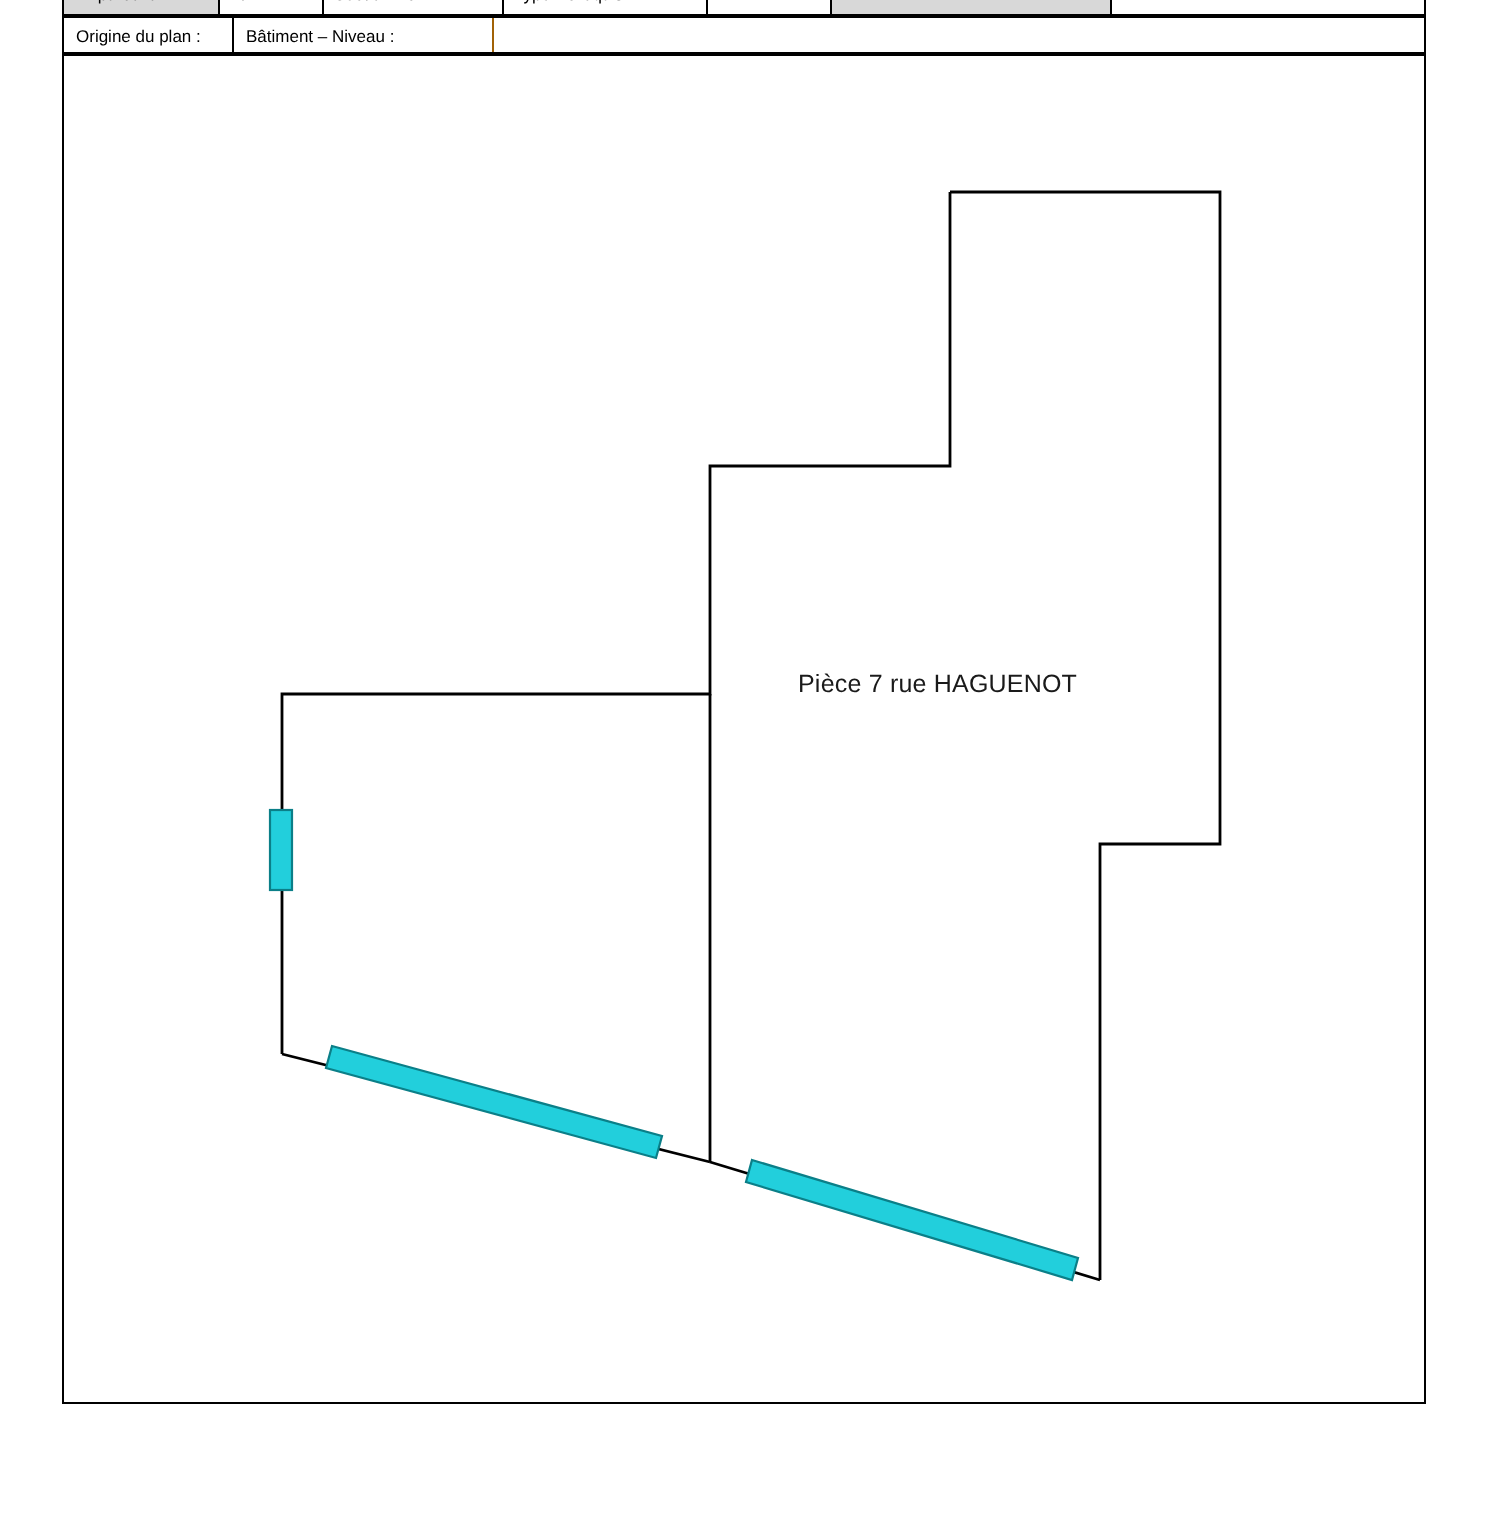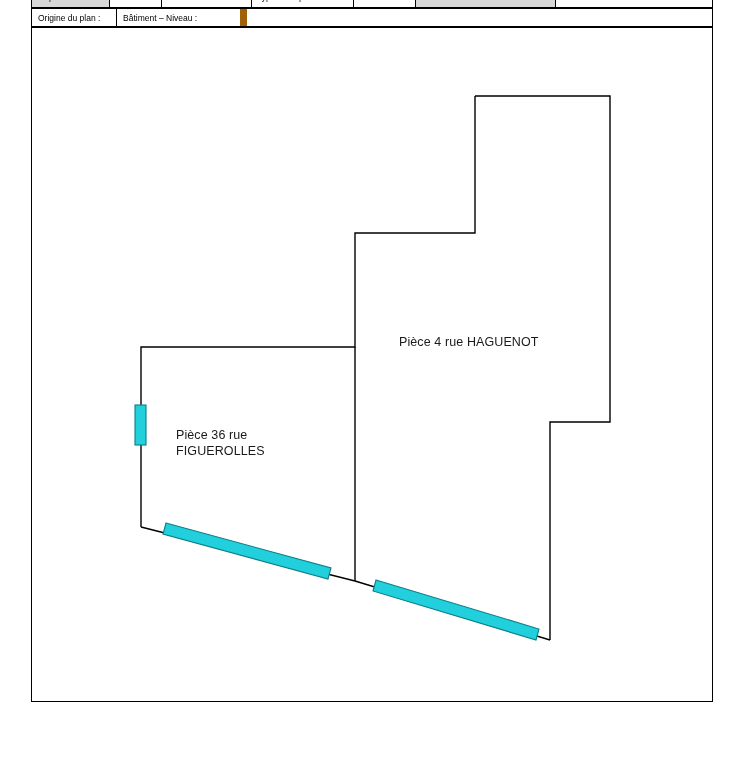--- a/index.html
+++ b/index.html
@@ -73,7 +73,7 @@
   }
   .hr-label1 { width: 85px; border-right: 1px solid #000000; }
   .hr-value1 { width: 277px; border-right: 1px solid #000000; padding-left: 12px; }
-  .hr-label2 { width: 130px; border-right: 7px solid #a16207; }
+  .hr-label2 { width: 130px; border-right: 1px solid #a16207; }
   .hr-value2 { flex: 1; padding-left: 12px; }
 
   

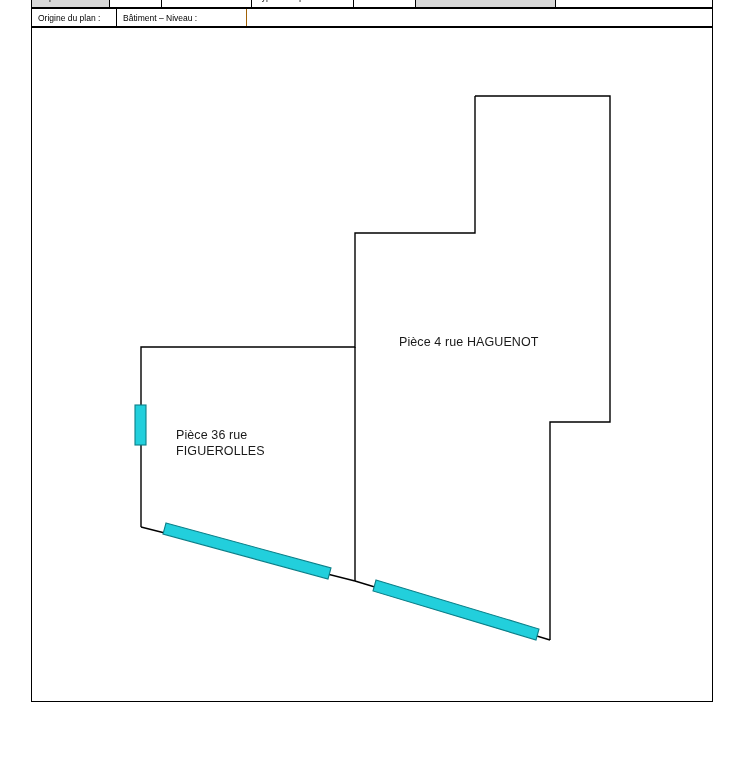--- a/index.html
+++ b/index.html
@@ -157,7 +157,7 @@
     </svg>
   </div>
 
-  <div class="room-label" id="label-haguenot">Pièce 4 rue HAGUENOT</div>
+  <div class="room-label" id="label-haguenot">Pièce 7 rue HAGUENOT</div>
   <div class="room-label" id="label-figuerolles">Pièce 36 rue
 FIGUEROLLES</div>
 

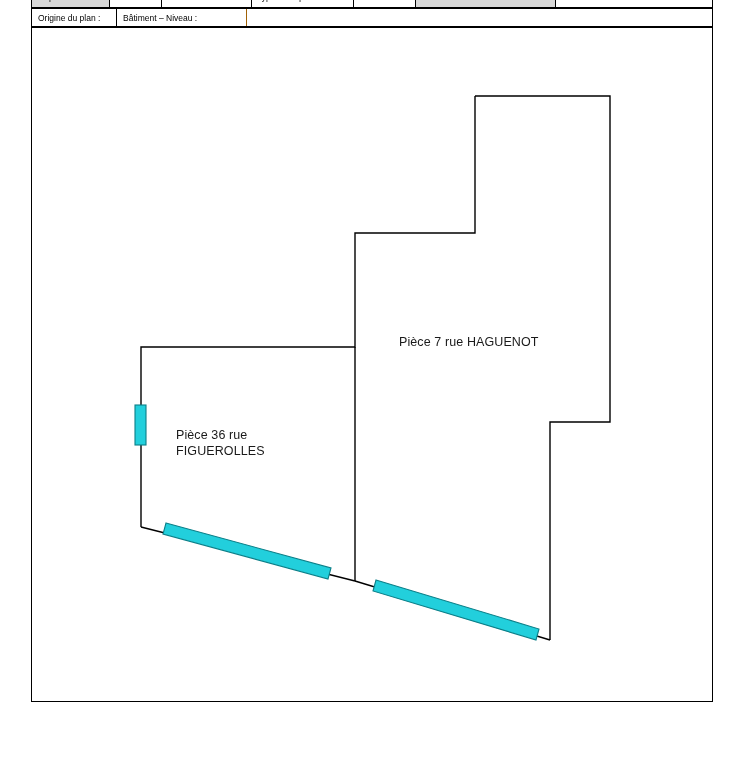--- a/index.html
+++ b/index.html
@@ -158,8 +158,6 @@
   </div>
 
   <div class="room-label" id="label-haguenot">Pièce 7 rue HAGUENOT</div>
-  <div class="room-label" id="label-figuerolles">Pièce 36 rue
-FIGUEROLLES</div>
 
 </div>
 

